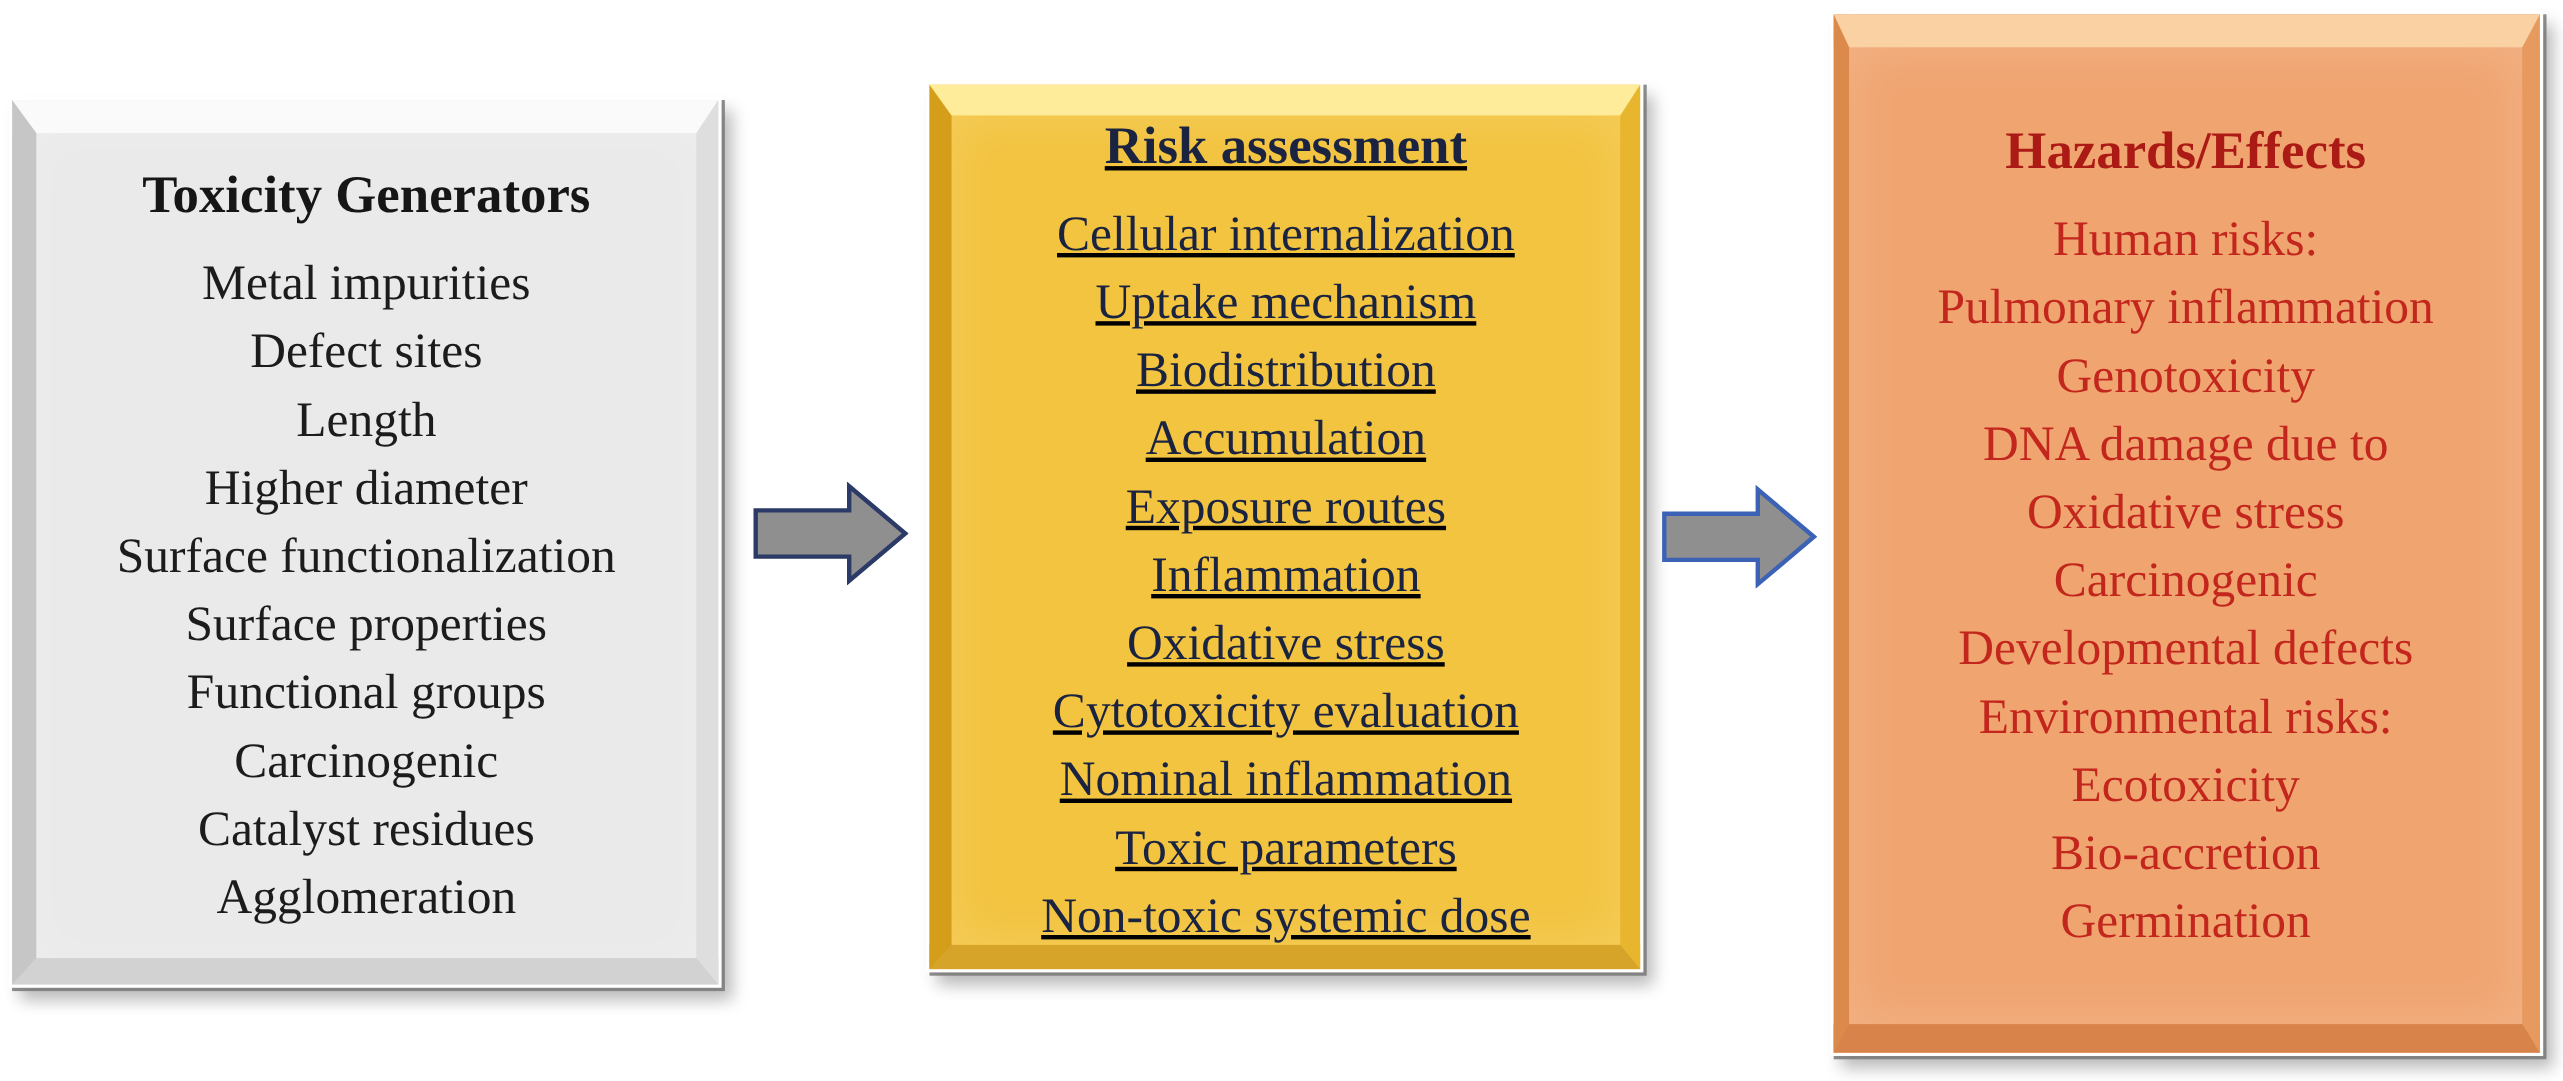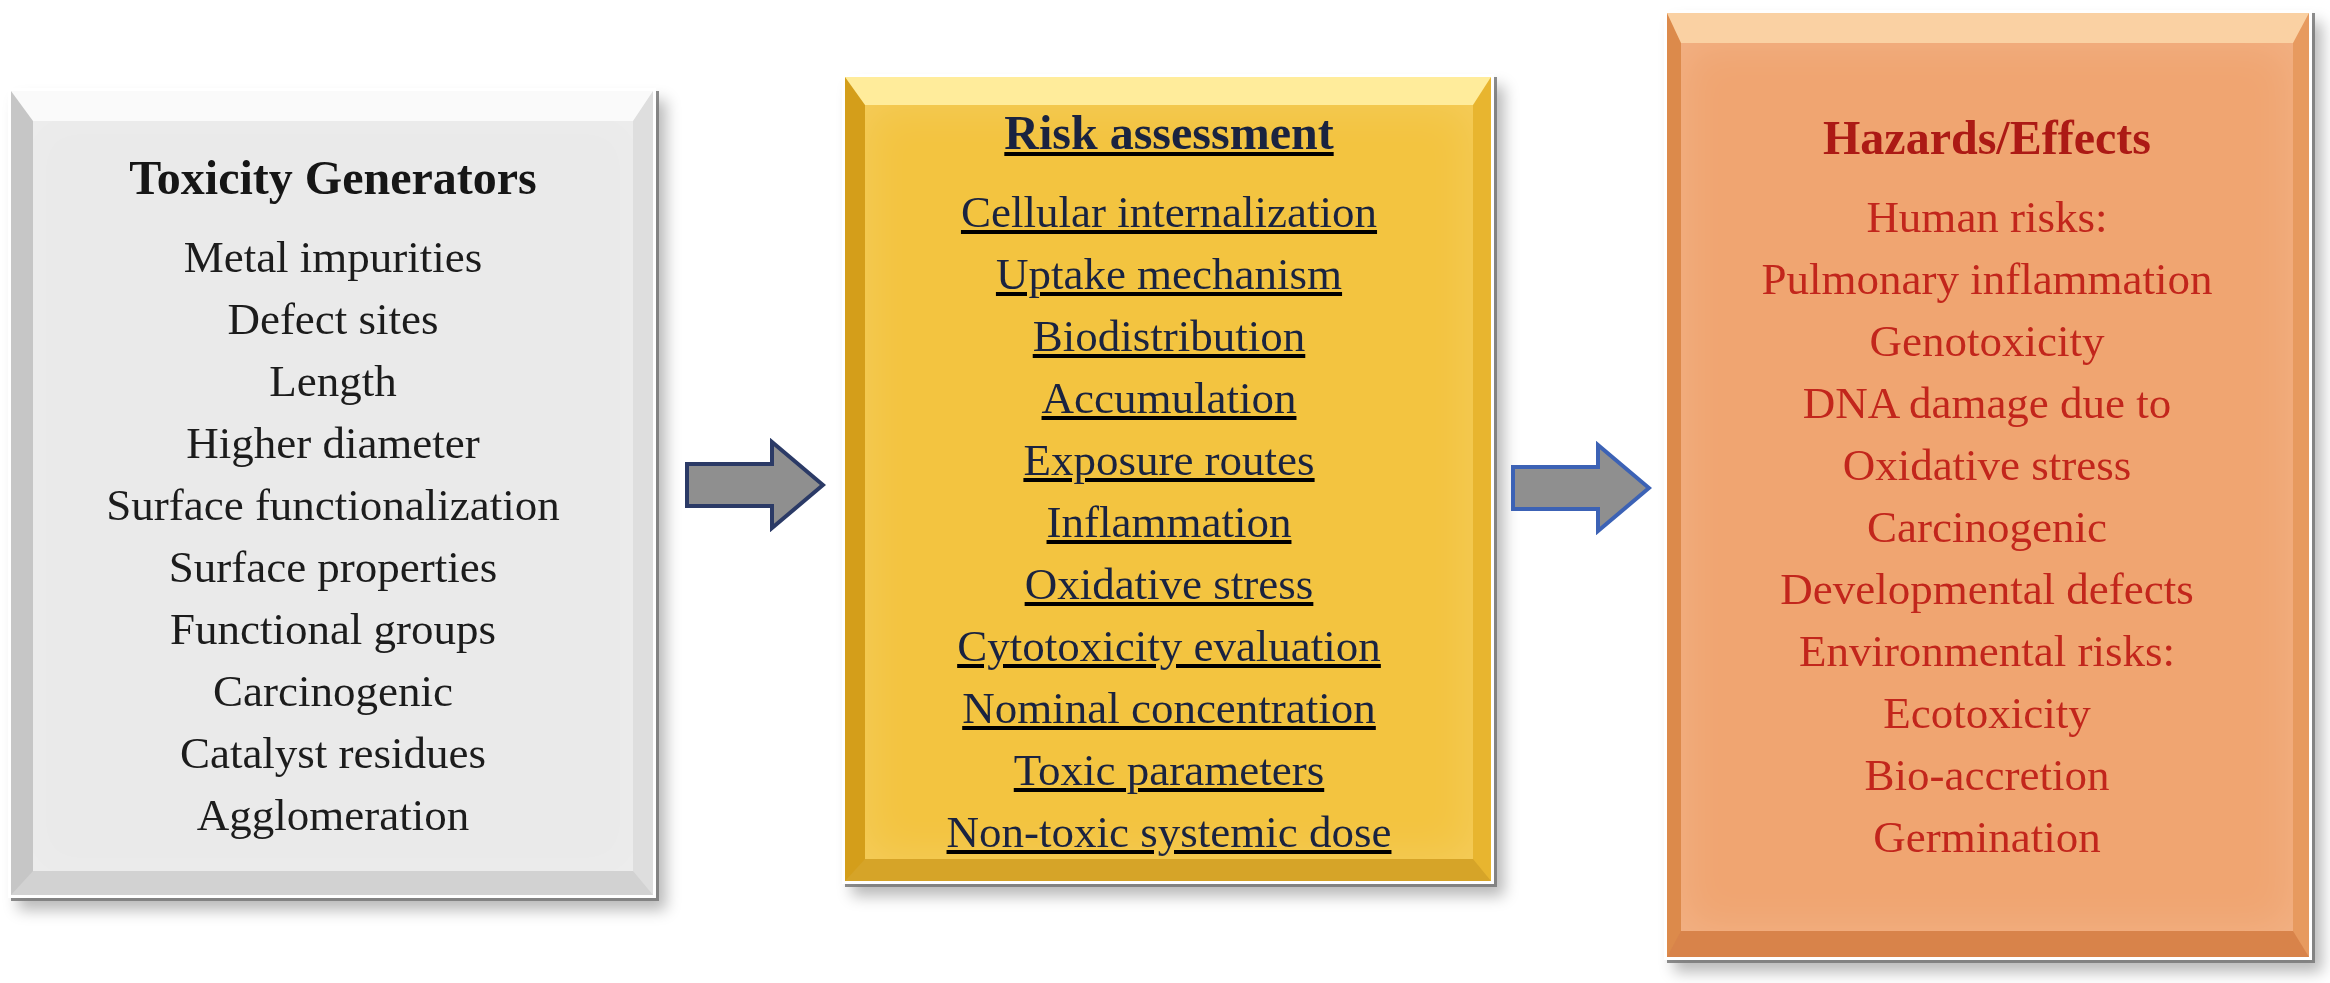--- a/index.html
+++ b/index.html
@@ -118,7 +118,7 @@
             <div class="box-item">Inflammation</div>
             <div class="box-item">Oxidative stress</div>
             <div class="box-item">Cytotoxicity evaluation</div>
-            <div class="box-item">Nominal concentration</div>
+            <div class="box-item">Nominal inflammation</div>
             <div class="box-item">Toxic parameters</div>
             <div class="box-item">Non-toxic systemic dose</div>
           </div>

